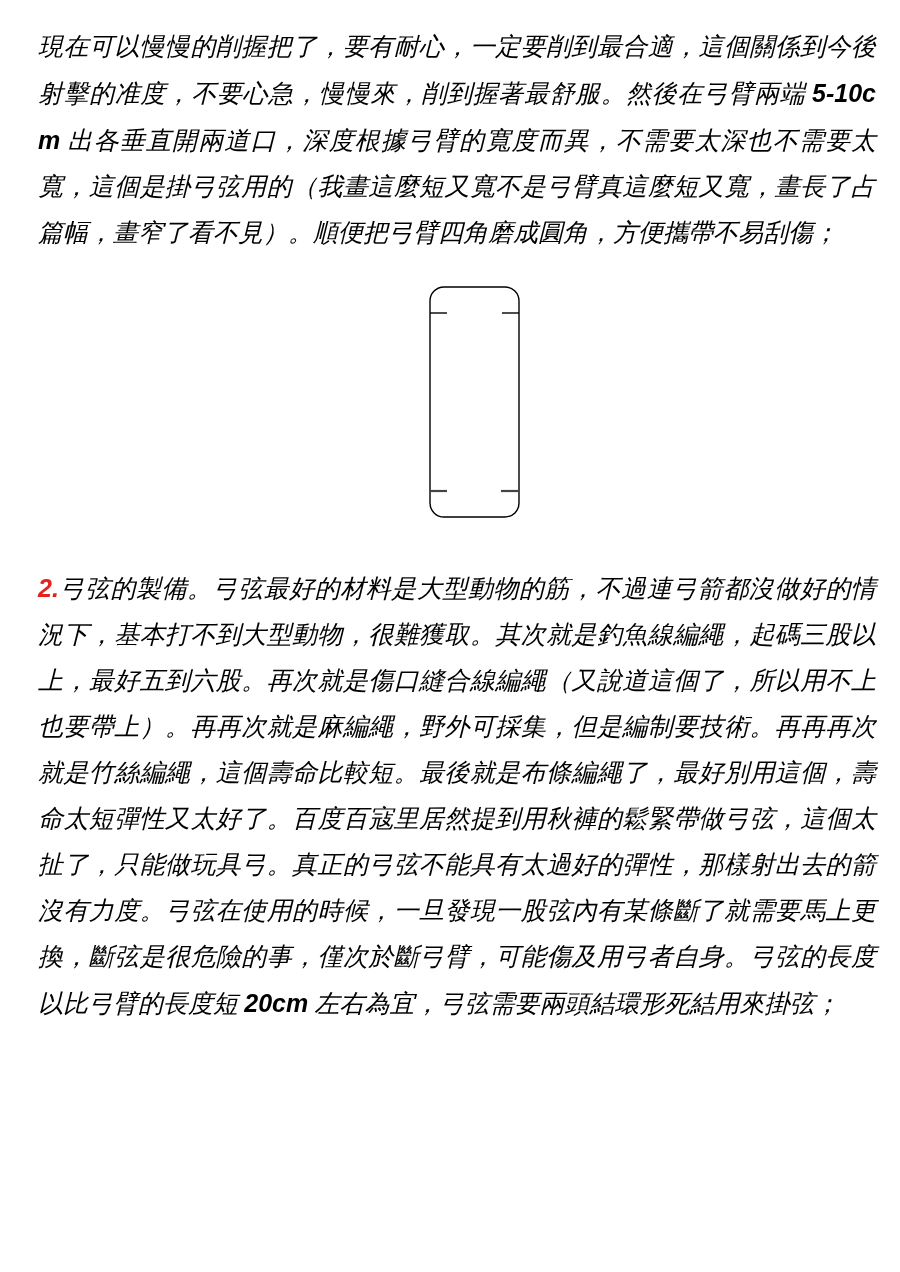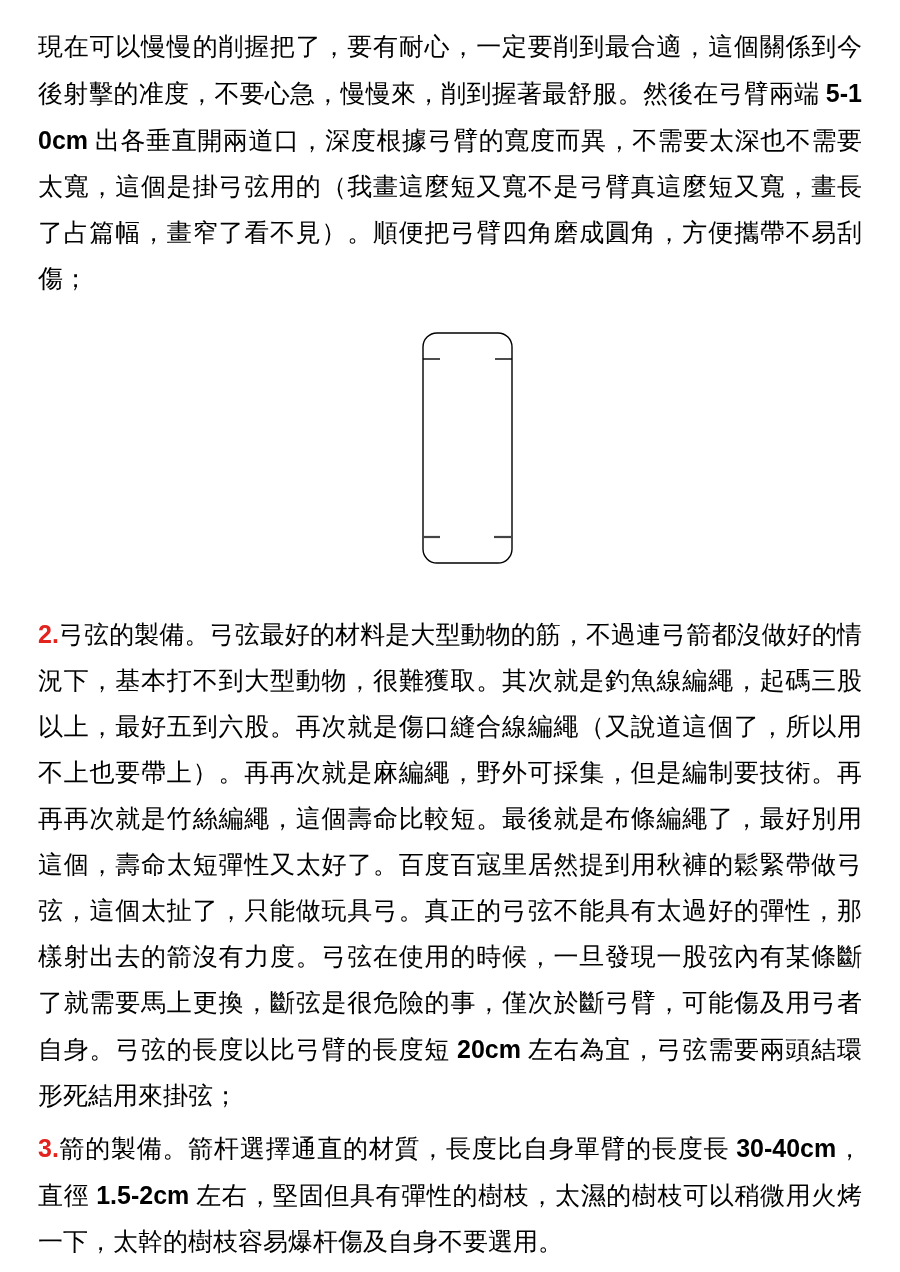--- a/index.html
+++ b/index.html
@@ -17,7 +17,8 @@
     color: var(--text-color, #000000);
   }
   .doc {
-    padding: 24px 38px 0 38px;
+    padding: 24px 24px 0 38px;
+    font-style: italic;
   }
   p.para {
     margin: 0;

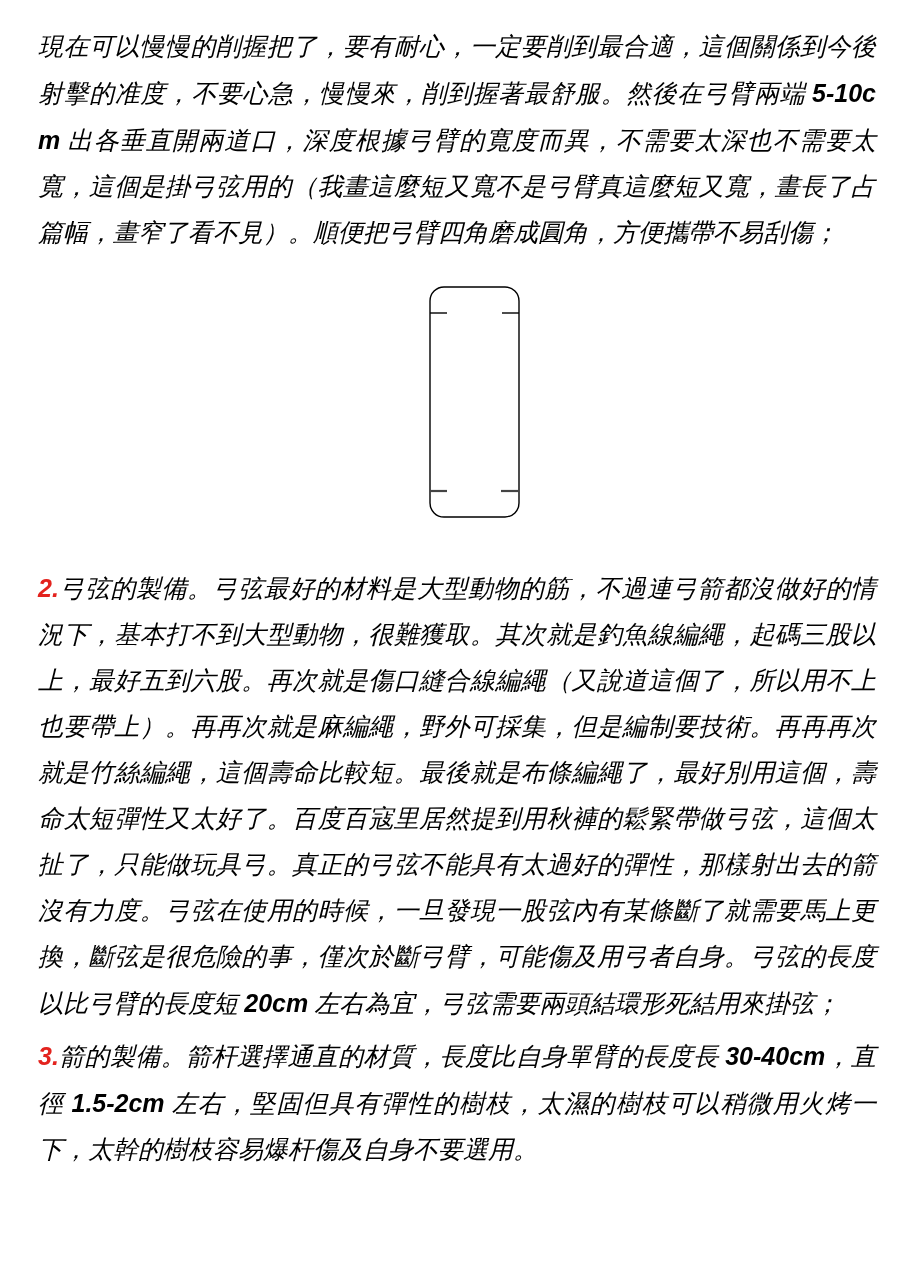--- a/index.html
+++ b/index.html
@@ -62,7 +62,6 @@
 
   <p class="para" id="sec2"><span class="num red">2.</span><span>弓弦的製備。弓弦最好的材料是大型動物的筋，不過連弓箭都沒做好的情況下，基本打不到大型動物，很難獲取。其次就是釣魚線編繩，起碼三股以上，最好五到六股。再次就是傷口縫合線編繩（又說道這個了，所以用不上也要帶上）。再再次就是麻編繩，野外可採集，但是編制要技術。再再再次就是竹絲編繩，這個壽命比較短。最後就是布條編繩了，最好別用這個，壽命太短彈性又太好了。百度百寇里居然提到用秋褲的鬆緊帶做弓弦，這個太扯了，只能做玩具弓。真正的弓弦不能具有太過好的彈性，那樣射出去的箭沒有力度。弓弦在使用的時候，一旦發現一股弦內有某條斷了就需要馬上更換，斷弦是很危險的事，僅次於斷弓臂，可能傷及用弓者自身。弓弦的長度以比弓臂的長度短 </span><span class="num">20cm</span><span> 左右為宜，弓弦需要兩頭結環形死結用來掛弦；</span></p>
 
-  <p class="para" id="sec3"><span class="num red">3.</span><span>箭的製備。箭杆選擇通直的材質，長度比自身單臂的長度長 </span><span class="num">30-40cm</span><span>，直徑 </span><span class="num">1.5-2cm</span><span> 左右，堅固但具有彈性的樹枝，太濕的樹枝可以稍微用火烤一下，太幹的樹枝容易爆杆傷及自身不要選用。</span></p>
 
 </div>
 

